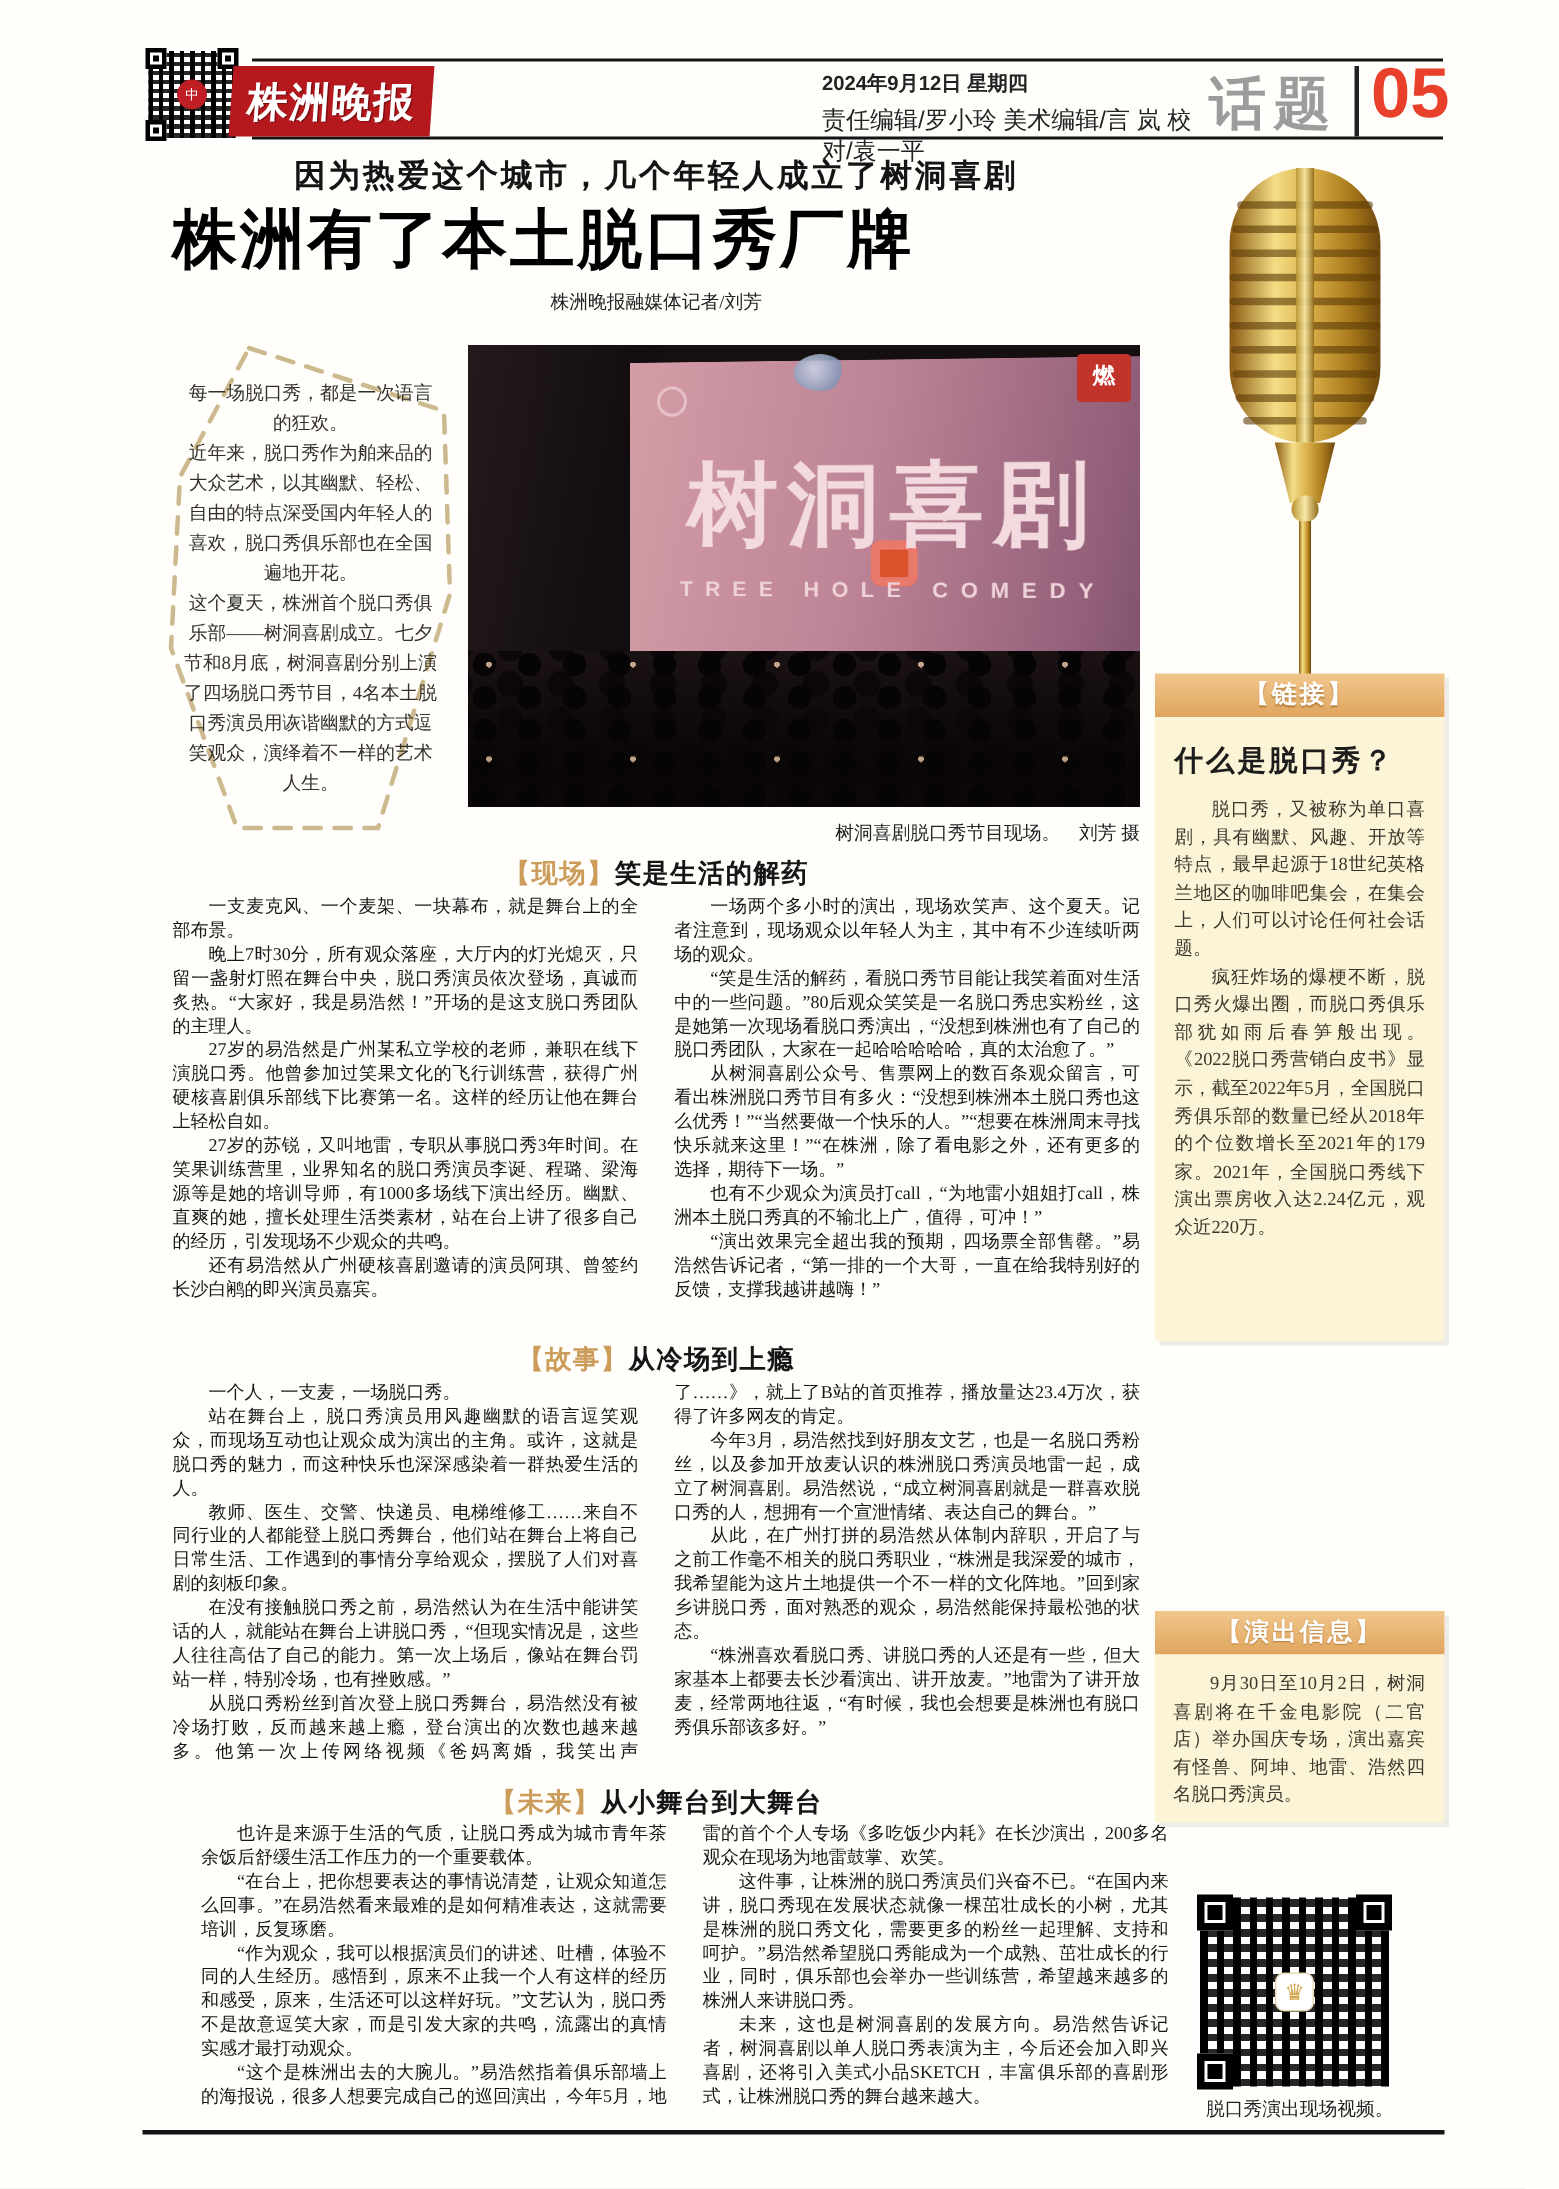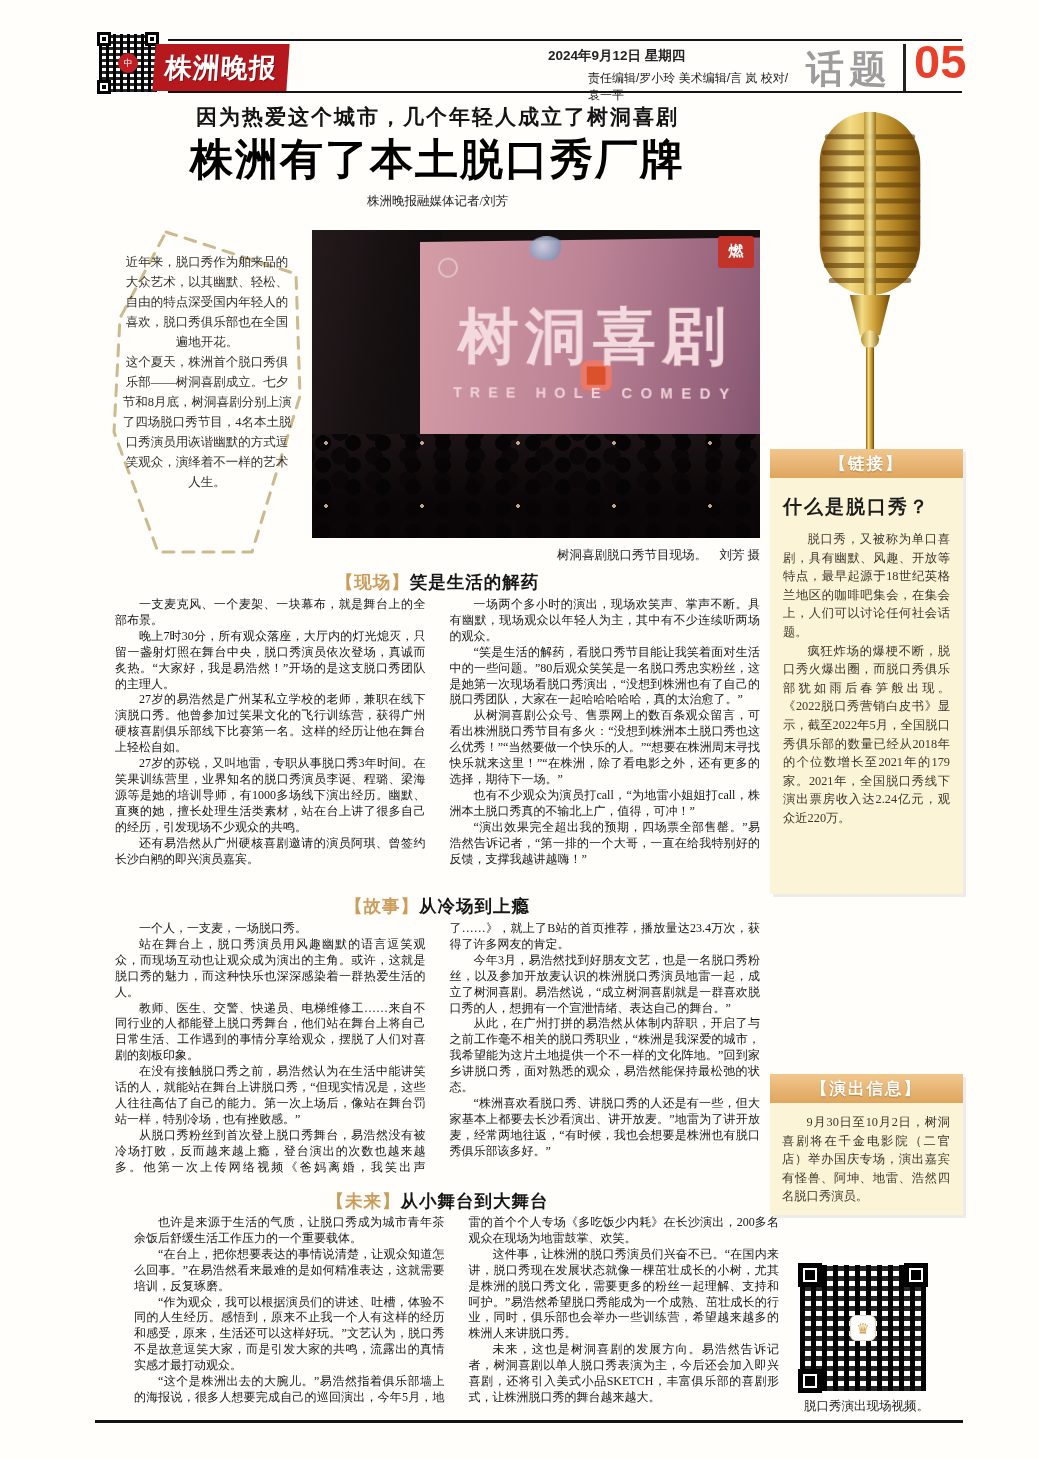--- a/index.html
+++ b/index.html
@@ -36,7 +36,7 @@
   }
   .header-meta { left:548px; top:47px; width:250px; font-family:"Liberation Sans",sans-serif; }
   .date-line { font-size:13.5px; font-weight:700; color:#222; }
-  .editors-line { font-size:12px; color:#222; margin-top:5px;margin-left:40px; }
+  .editors-line { font-size:16px; color:#222; margin-top:5px; }
   .section-name {
     left:806px; top:44px; font-size:38px; font-weight:800; color:#9c9c9c;
     letter-spacing:5px; font-family:"Liberation Sans",sans-serif;

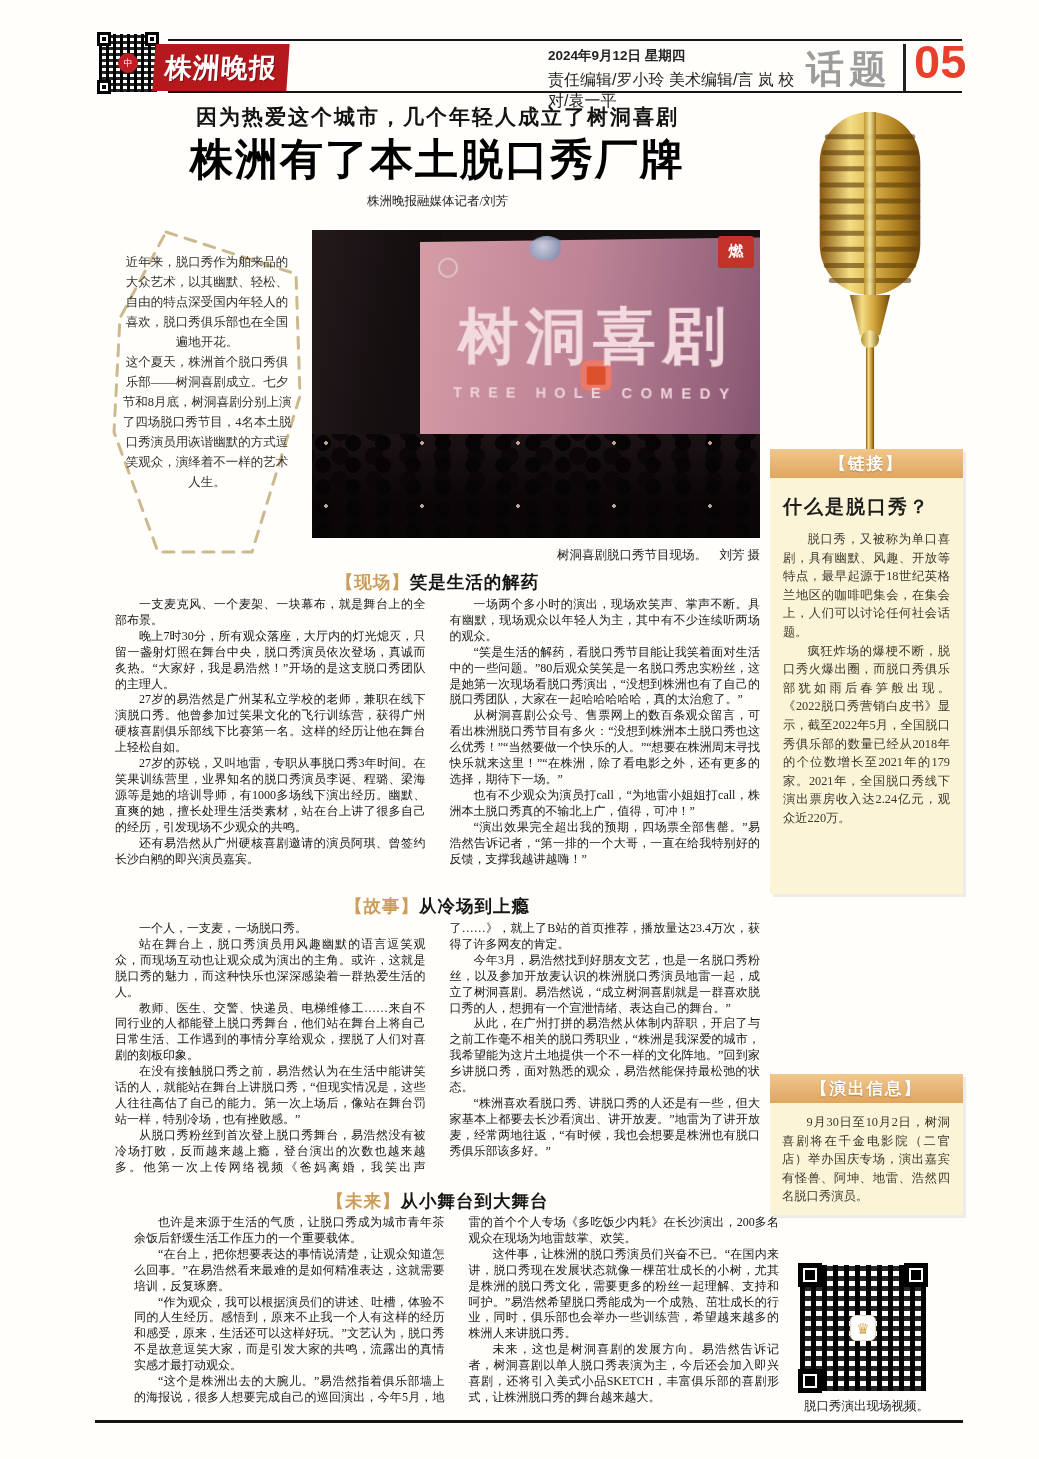--- a/index.html
+++ b/index.html
@@ -54,7 +54,7 @@
     font-family:"Liberation Sans","DejaVu Sans",sans-serif;
   }
   .main-title {
-    left:115px; top:131px; width:645px; text-align:center;
+    left:115px; top:131px; width:645px; 
     font-size:43px; font-weight:900; letter-spacing:2px; color:#000;
     font-family:"Liberation Sans","DejaVu Sans",sans-serif;
   }

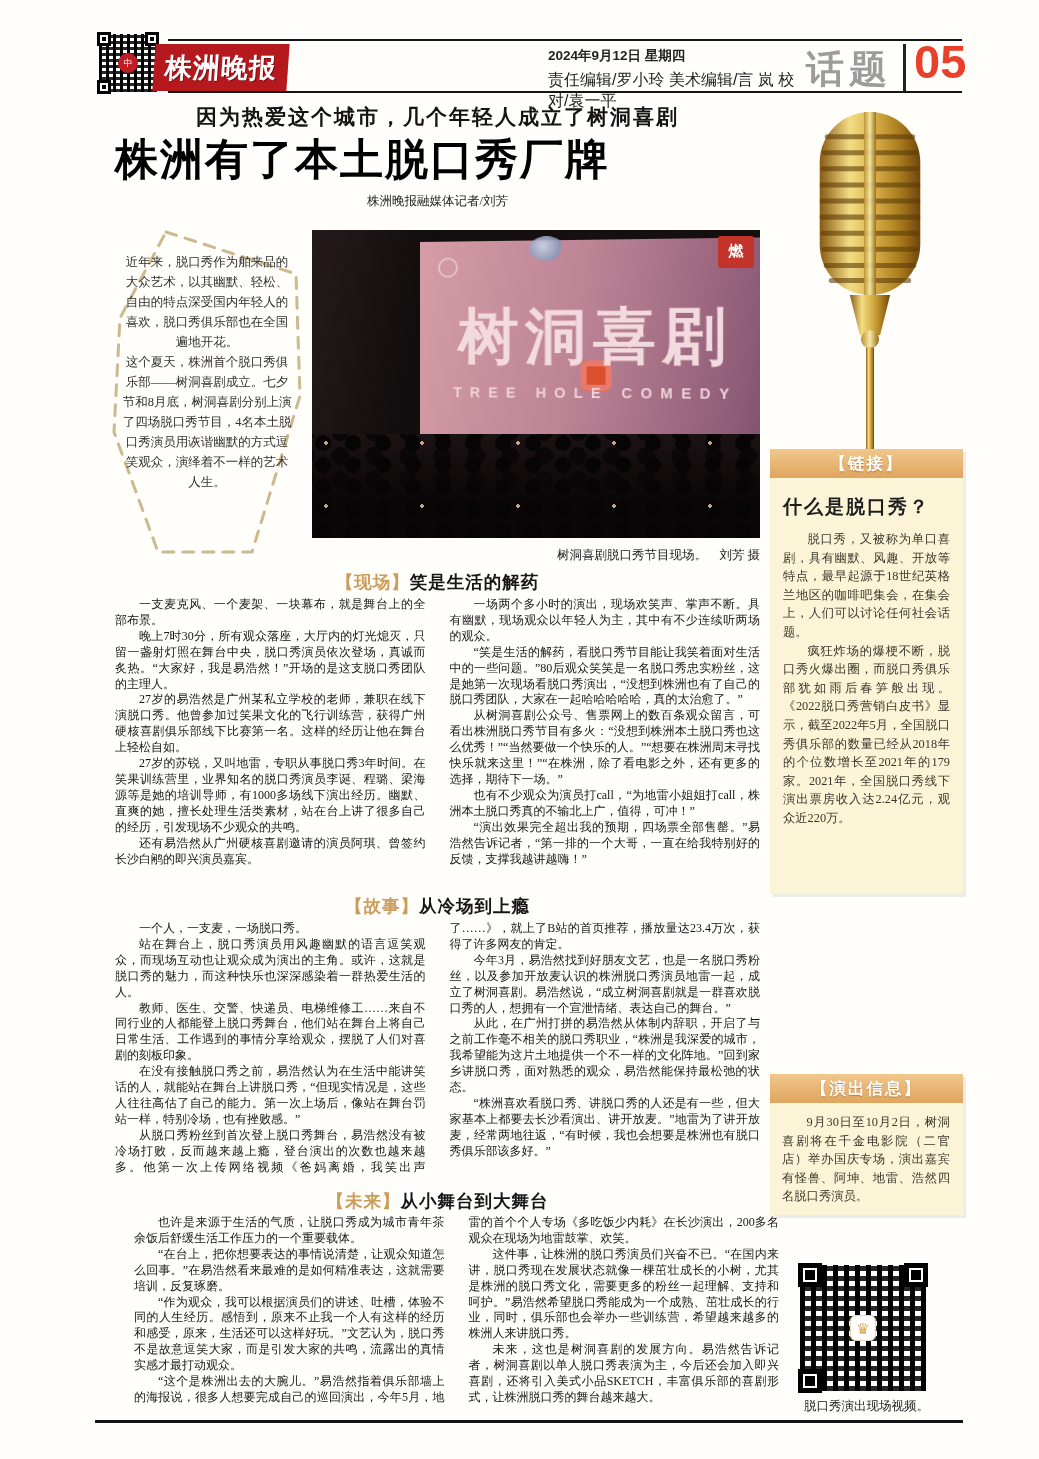--- a/index.html
+++ b/index.html
@@ -193,6 +193,7 @@
       <polygon points="66,6 196,48 200,170 152,326 58,326 14,206 20,92" fill="none" stroke="#cdb98e" stroke-width="3" stroke-dasharray="11 9" stroke-linecap="round"></polygon>
     </svg>
     <div class="intro-text">
+        <p>每一场脱口秀，都是一次语言的狂欢。</p>
         <p>近年来，脱口秀作为舶来品的大众艺术，以其幽默、轻松、自由的特点深受国内年轻人的喜欢，脱口秀俱乐部也在全国遍地开花。</p>
         <p>这个夏天，株洲首个脱口秀俱乐部——树洞喜剧成立。七夕节和8月底，树洞喜剧分别上演了四场脱口秀节目，4名本土脱口秀演员用诙谐幽默的方式逗笑观众，演绎着不一样的艺术人生。</p>
       </div>

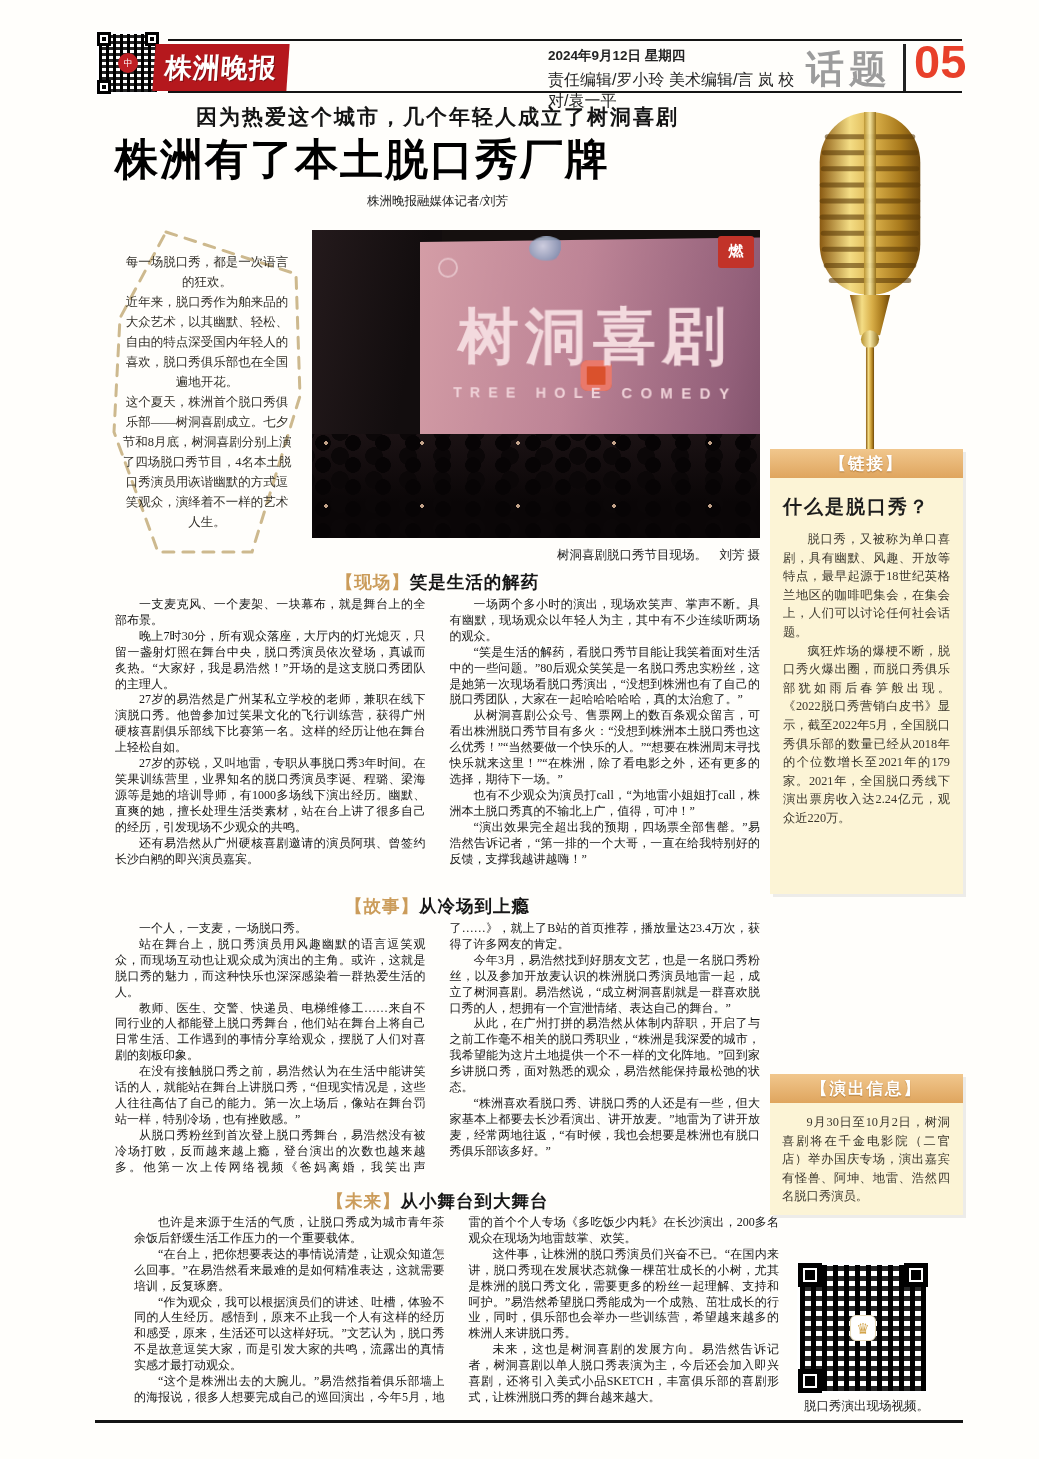--- a/index.html
+++ b/index.html
@@ -225,7 +225,7 @@
       <p>27岁的易浩然是广州某私立学校的老师，兼职在线下演脱口秀。他曾参加过笑果文化的飞行训练营，获得广州硬核喜剧俱乐部线下比赛第一名。这样的经历让他在舞台上轻松自如。</p>
       <p>27岁的苏锐，又叫地雷，专职从事脱口秀3年时间。在笑果训练营里，业界知名的脱口秀演员李诞、程璐、梁海源等是她的培训导师，有1000多场线下演出经历。幽默、直爽的她，擅长处理生活类素材，站在台上讲了很多自己的经历，引发现场不少观众的共鸣。</p>
       <p>还有易浩然从广州硬核喜剧邀请的演员阿琪、曾签约长沙白鹇的即兴演员嘉宾。</p>
-      <p>一场两个多小时的演出，现场欢笑声、掌声不断。具有幽默，现场观众以年轻人为主，其中有不少连续听两场的观众。</p>
+      <p>一场两个多小时的演出，现场欢笑声、这个夏天。记者注意到，现场观众以年轻人为主，其中有不少连续听两场的观众。</p>
       <p>“笑是生活的解药，看脱口秀节目能让我笑着面对生活中的一些问题。”80后观众笑笑是一名脱口秀忠实粉丝，这是她第一次现场看脱口秀演出，“没想到株洲也有了自己的脱口秀团队，大家在一起哈哈哈哈哈，真的太治愈了。”</p>
       <p>从树洞喜剧公众号、售票网上的数百条观众留言，可看出株洲脱口秀节目有多火：“没想到株洲本土脱口秀也这么优秀！”“当然要做一个快乐的人。”“想要在株洲周末寻找快乐就来这里！”“在株洲，除了看电影之外，还有更多的选择，期待下一场。”</p>
       <p>也有不少观众为演员打call，“为地雷小姐姐打call，株洲本土脱口秀真的不输北上广，值得，可冲！”</p>

